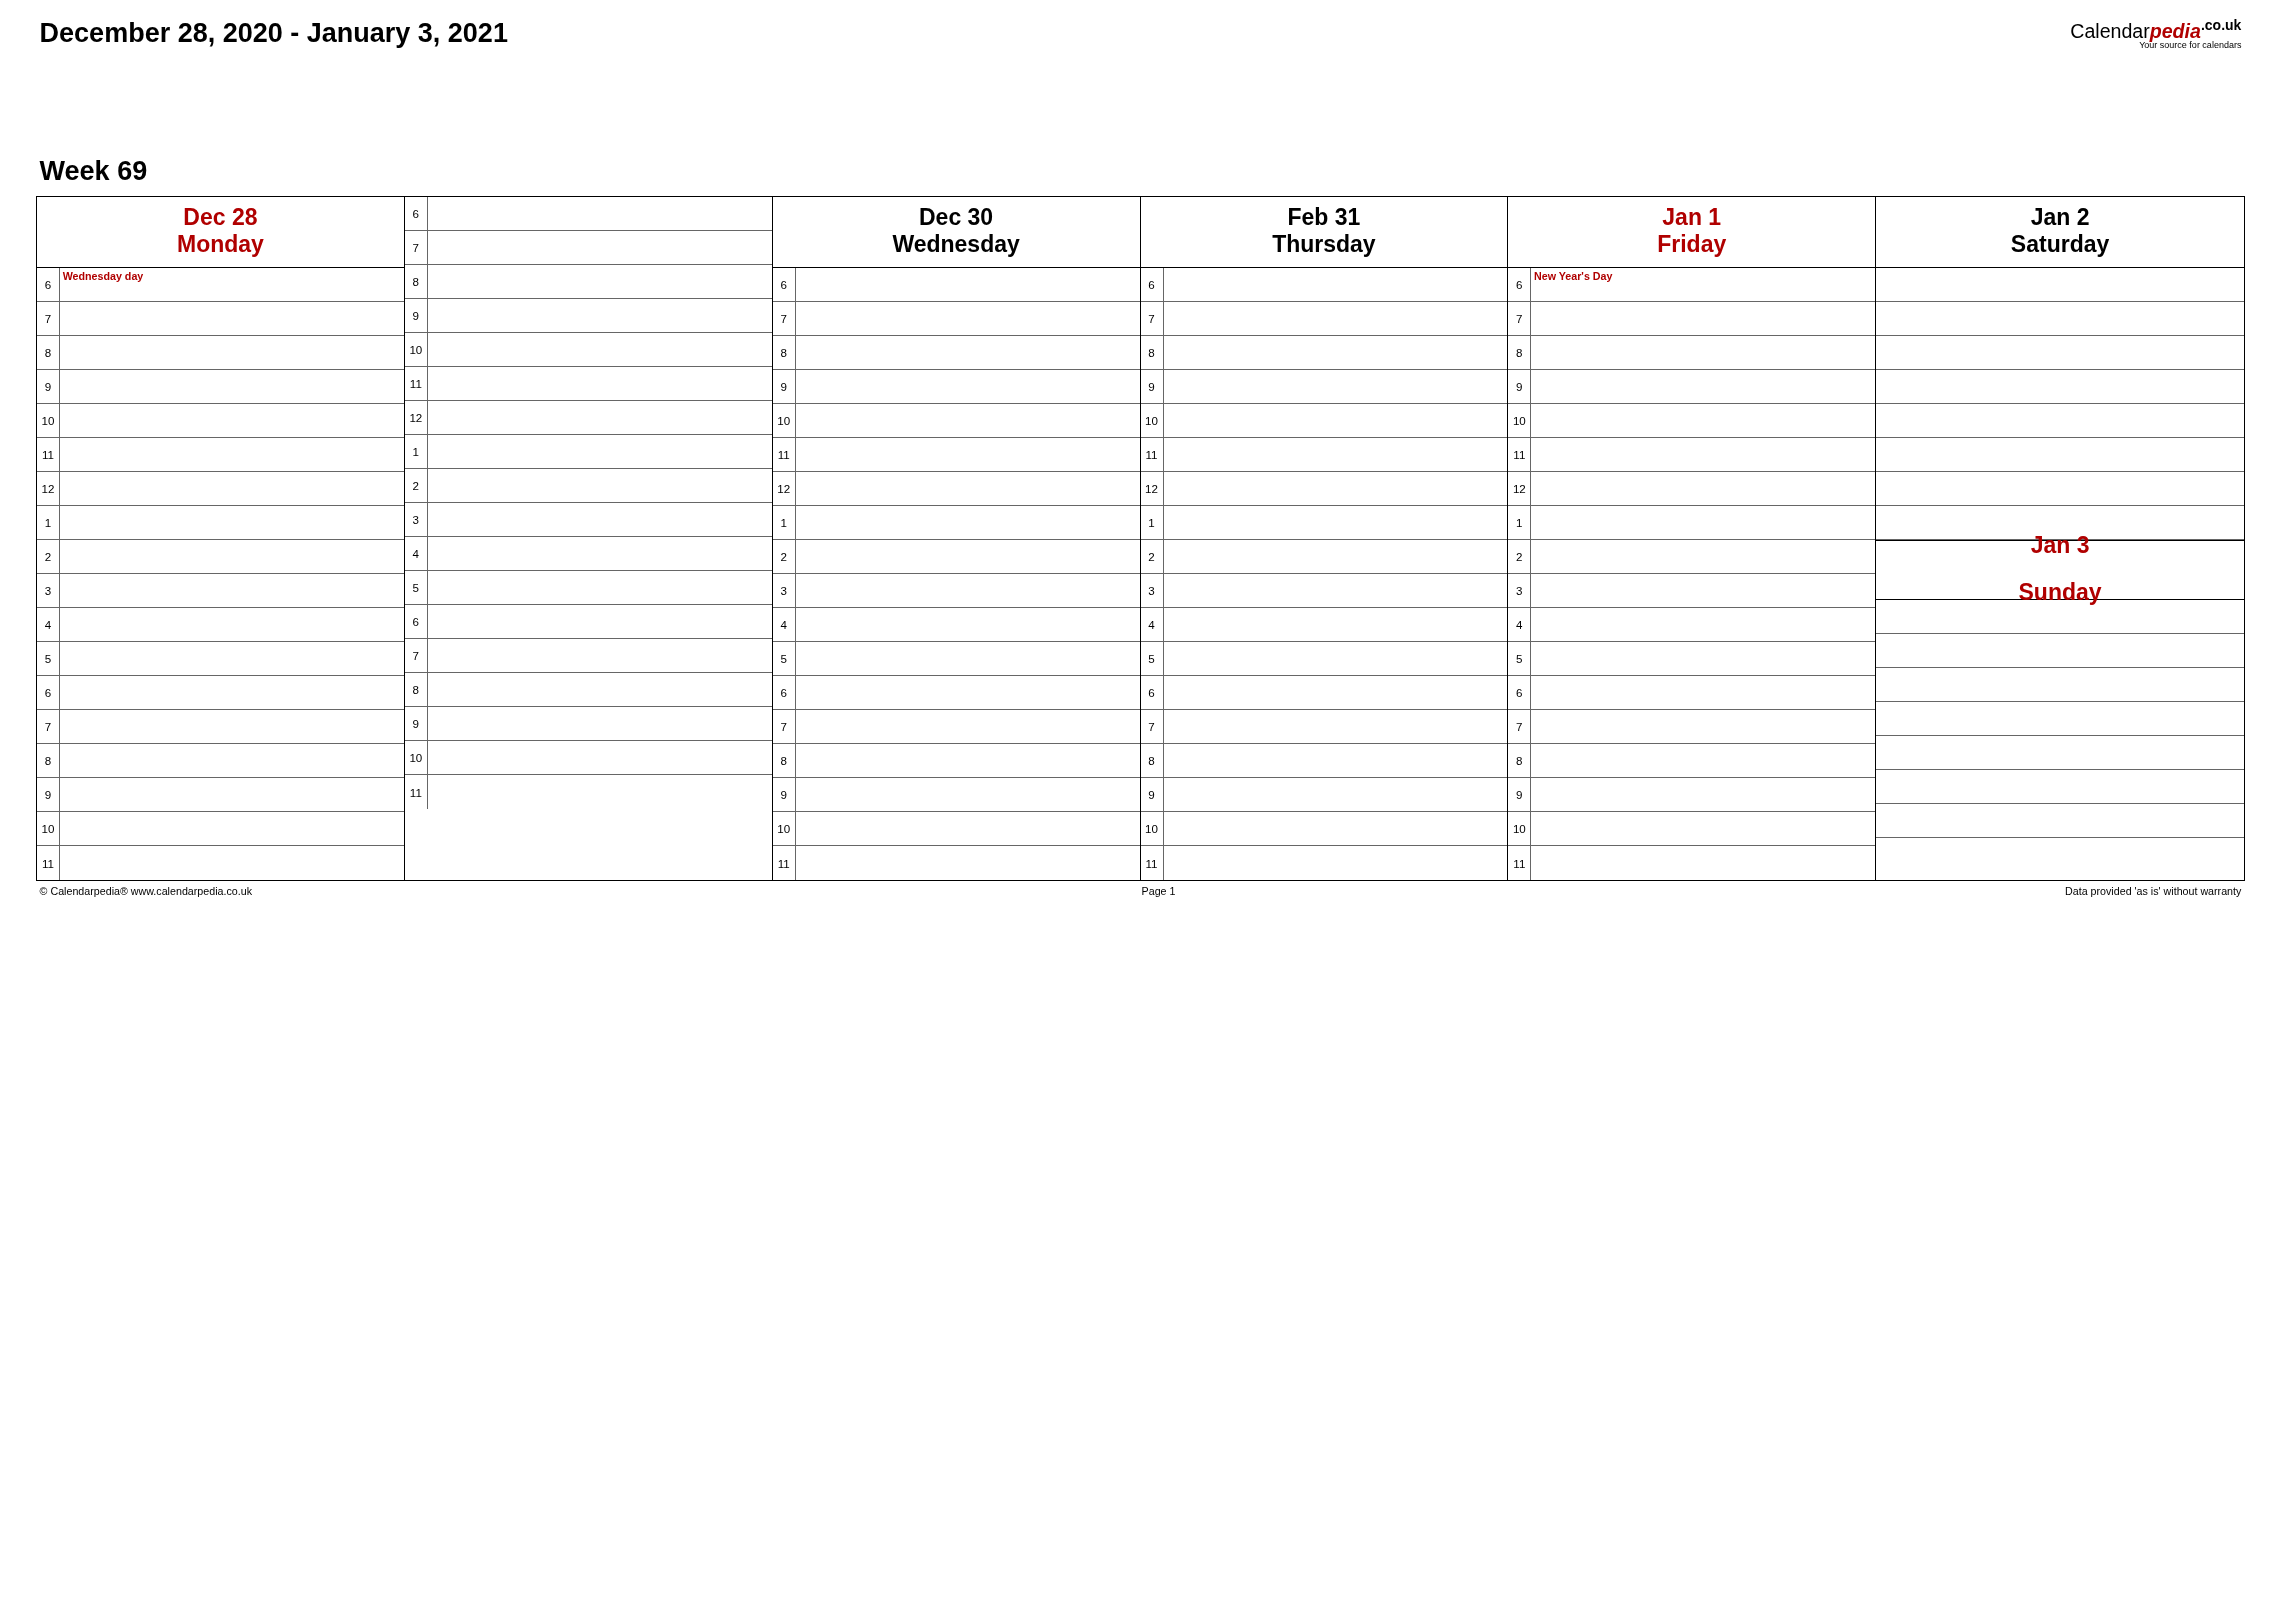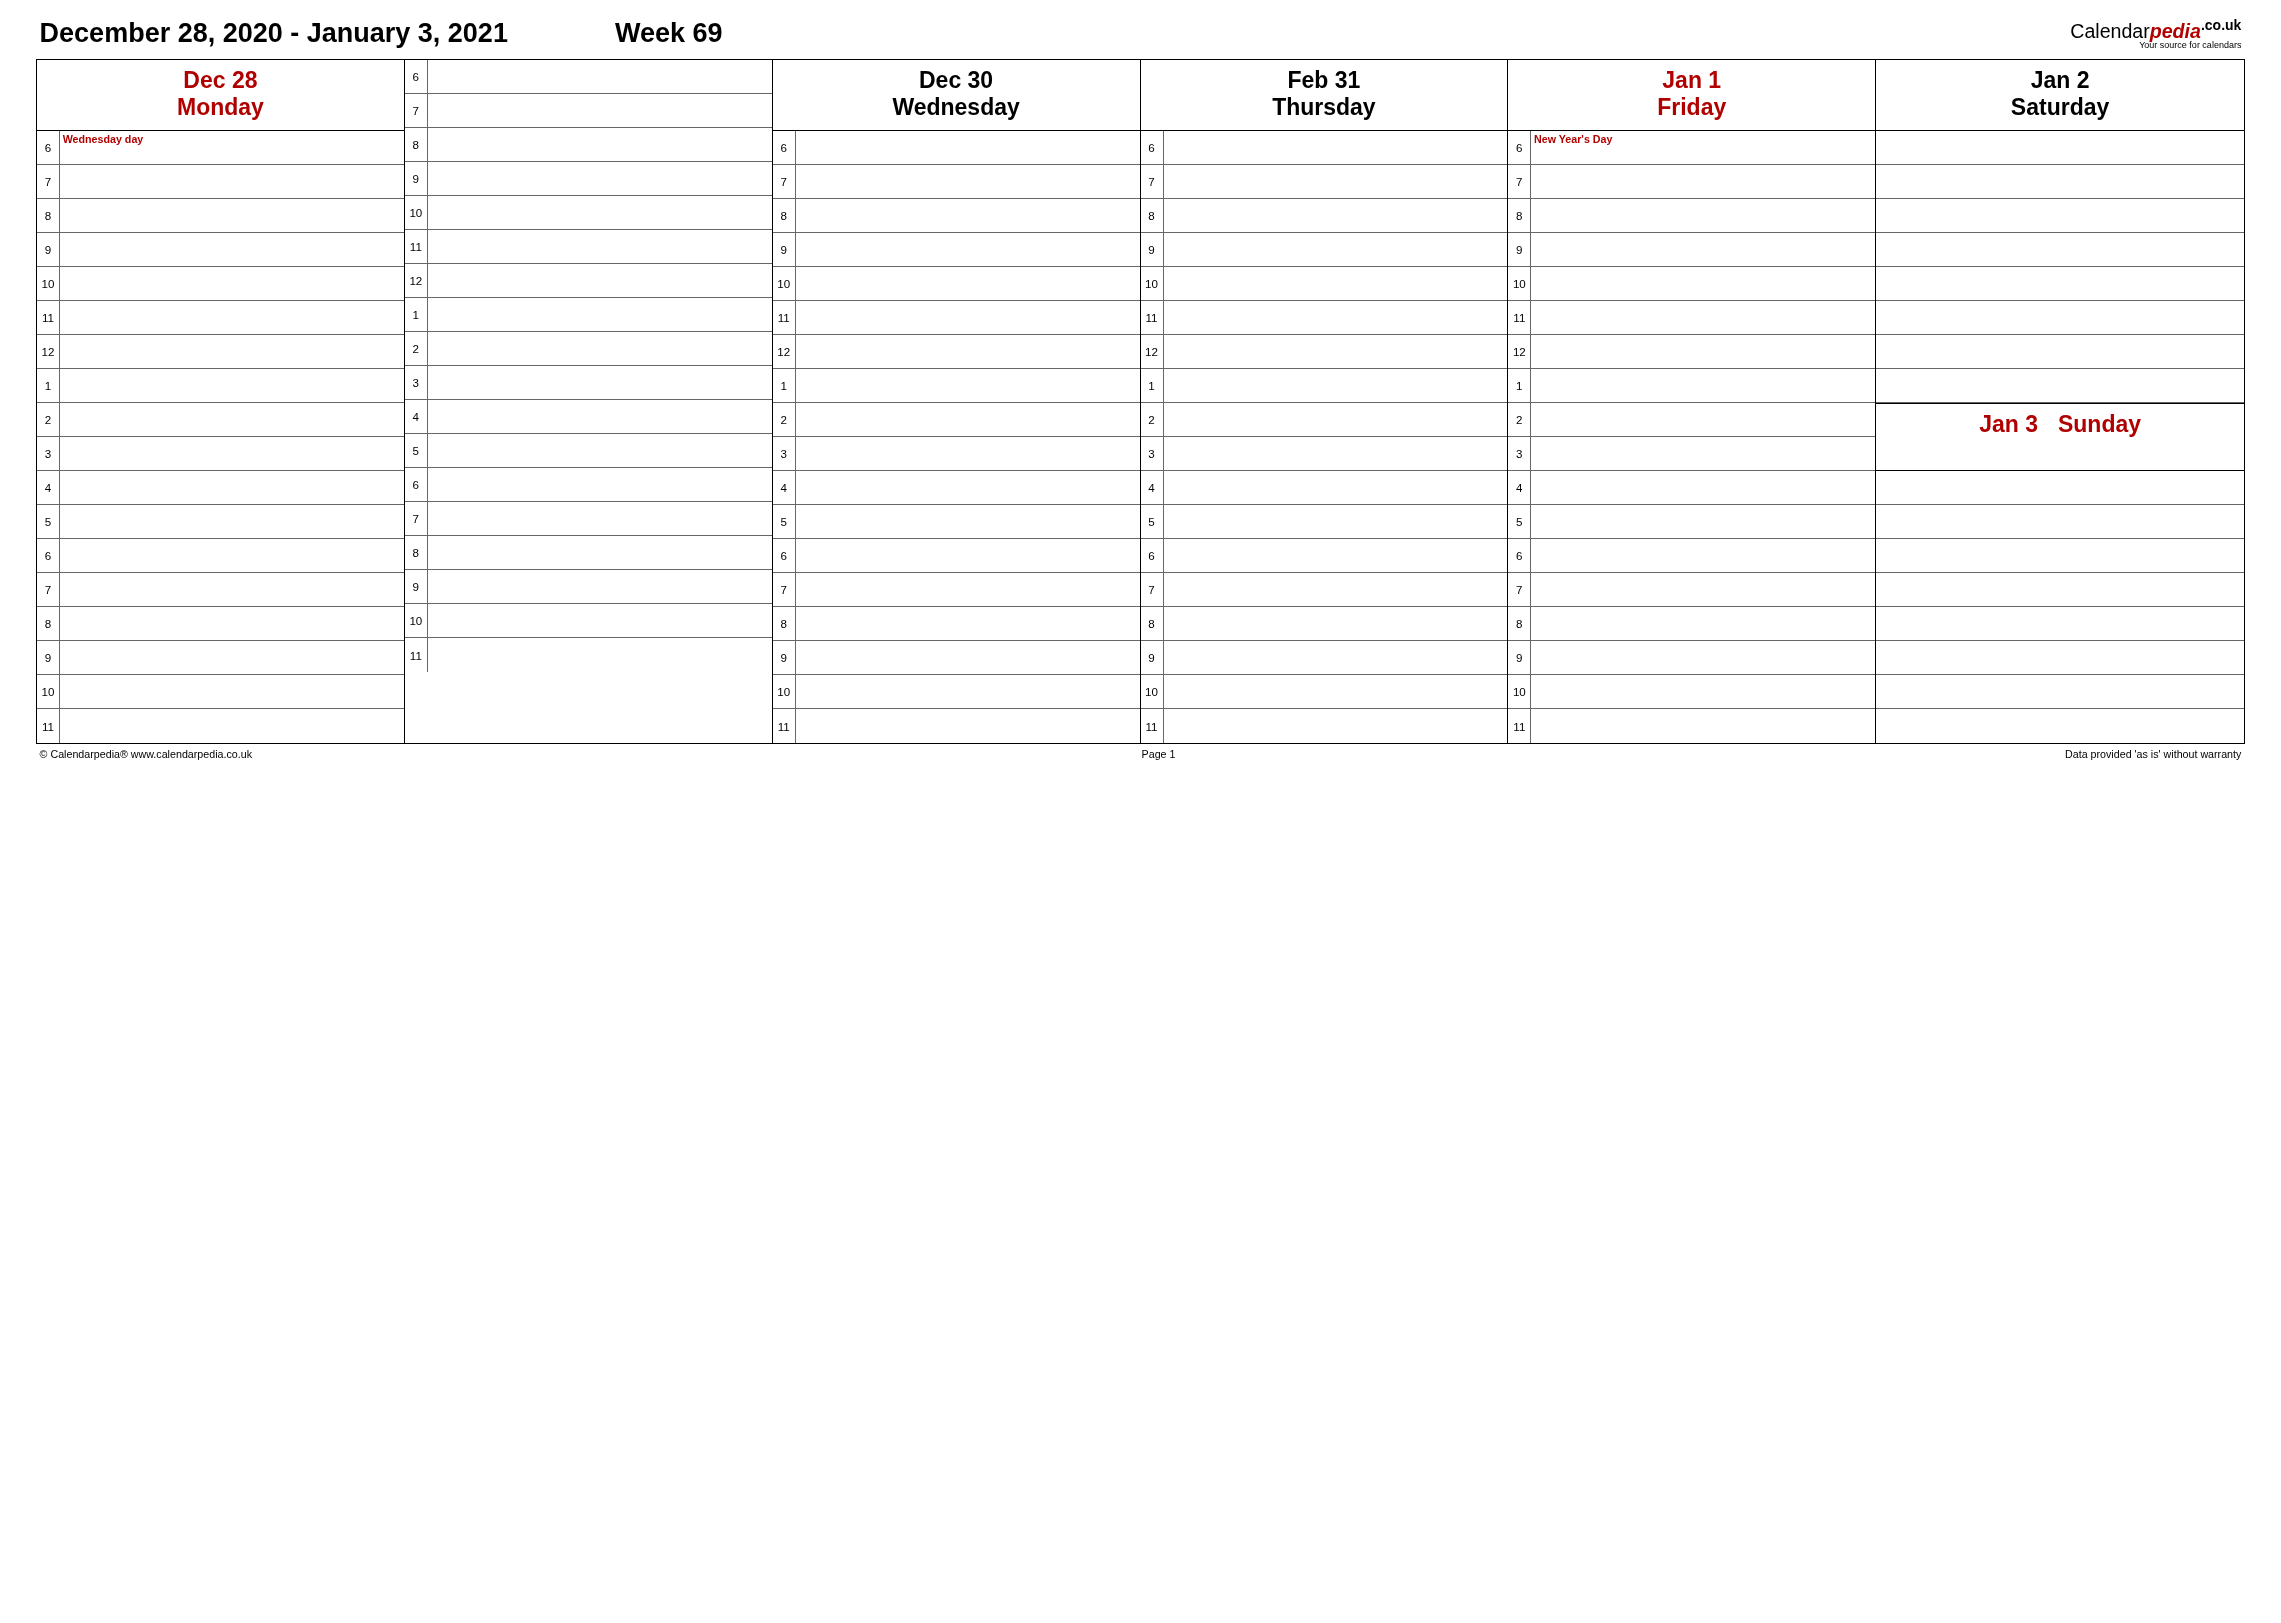--- a/index.html
+++ b/index.html
@@ -21,6 +21,7 @@
     display: flex;
     gap: 107px;
     align-items: baseline;
+    flex-direction: column;
   }
   .date-range {
     font-size: 27px;

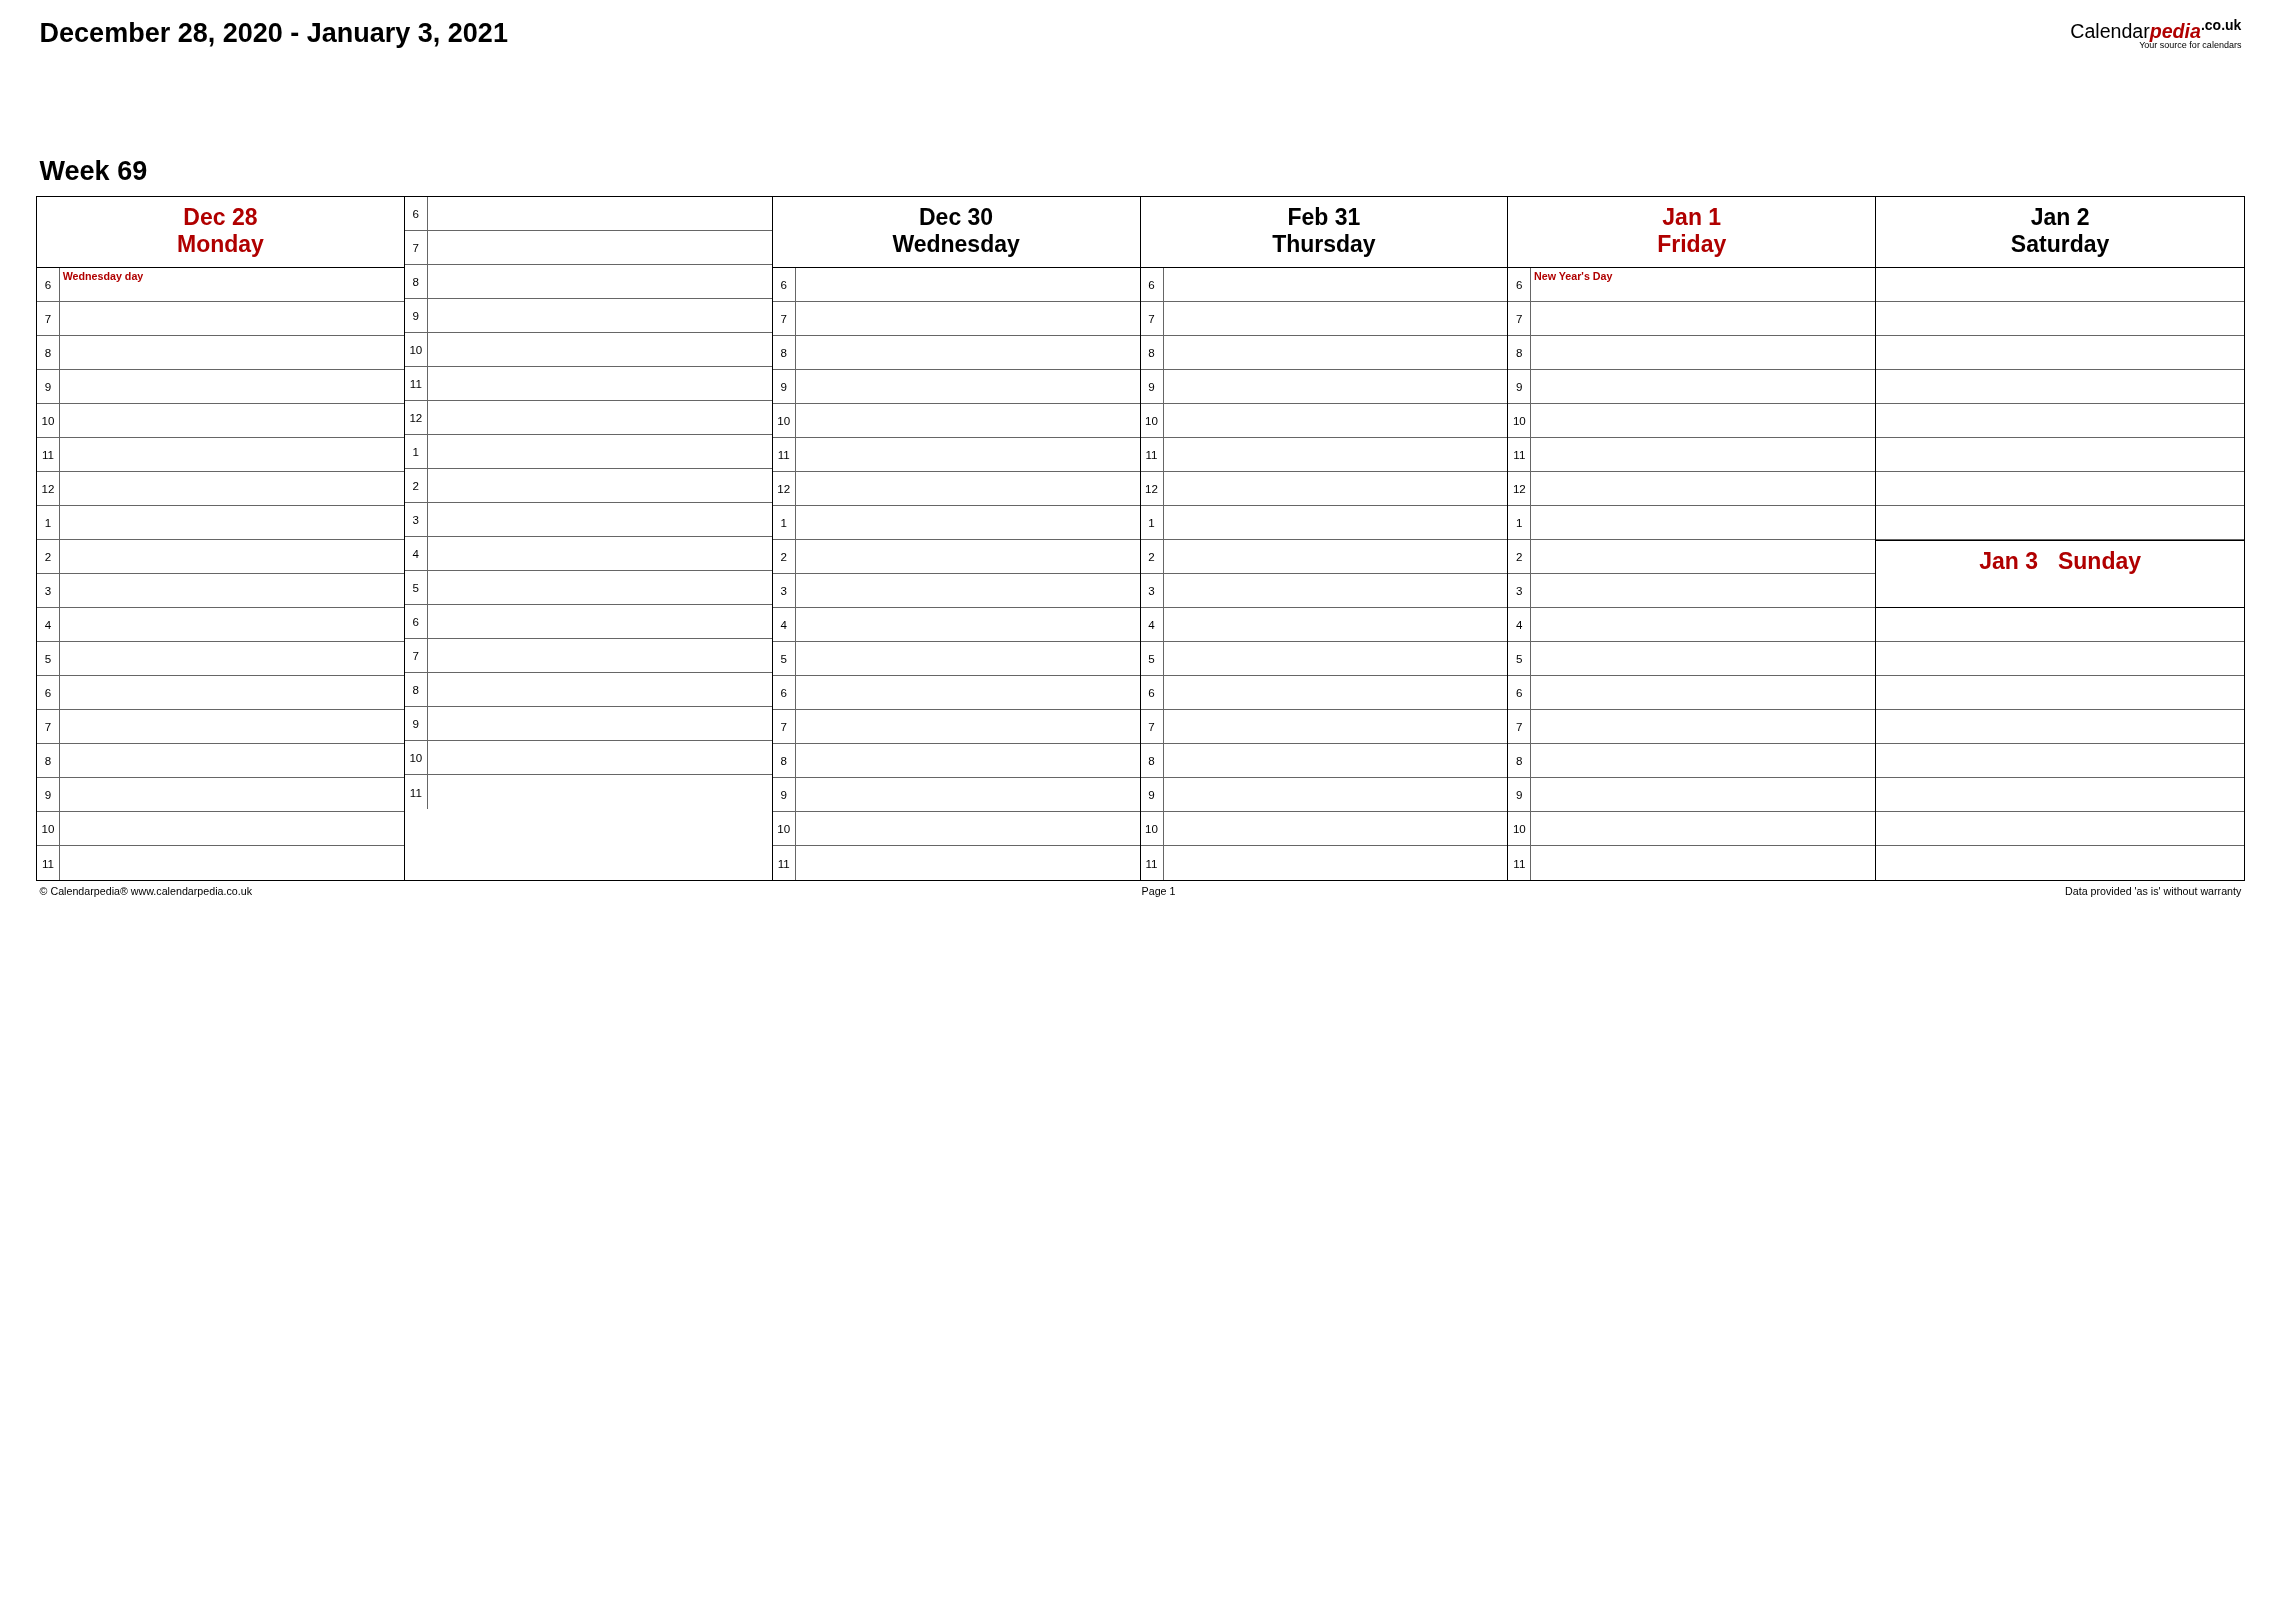--- a/index.html
+++ b/index.html
@@ -524,7 +524,7 @@
       <div class="wslot"></div>
       <div class="wslot"></div>
       <div class="wslot"></div>
-      <div class="sun-head" style="height: 68px; display: flex; flex-direction: row; justify-content: center; gap: 20px;">
+      <div class="sun-head" style="height: 60px; display: flex; flex-direction: column; justify-content: center; gap: 20px;">
         <div class="day-date hl">Jan 3</div>
         <div class="day-name hl">Sunday</div>
       </div>

